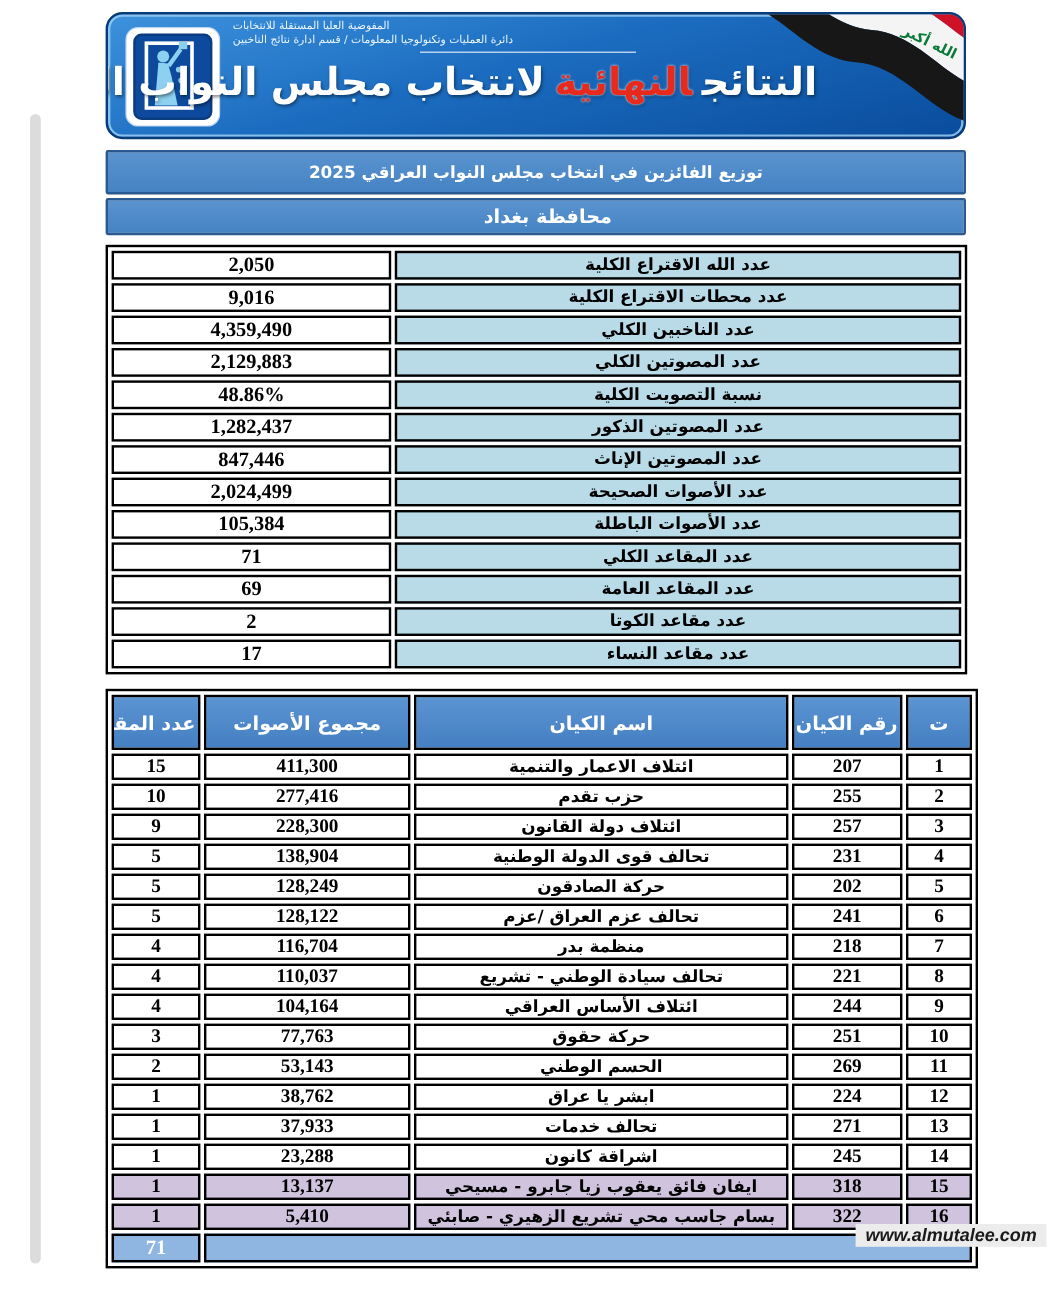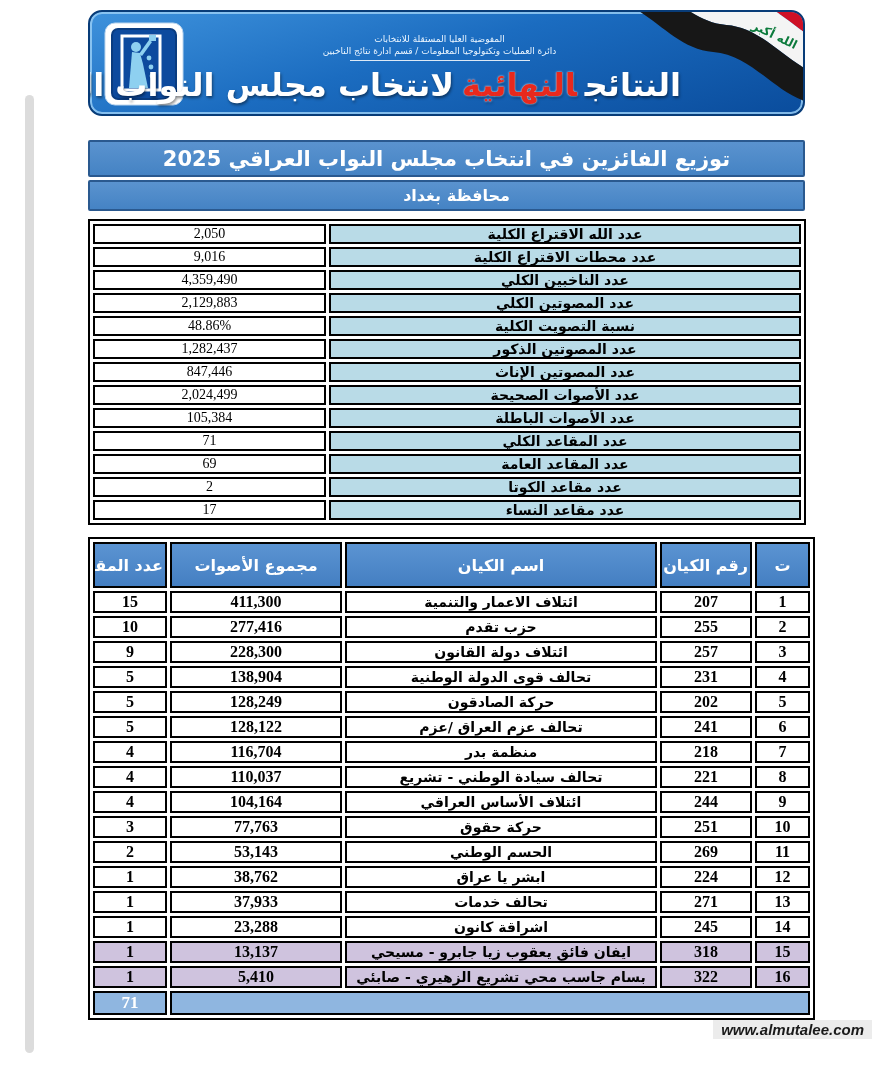--- a/index.html
+++ b/index.html
@@ -24,7 +24,7 @@
   .logo-wrap{position:absolute;left:14px;top:10px;}
   .flag-wrap{position:absolute;right:-8px;top:-6px;}
   .banner-center{
-    position:absolute;left:104px;right:118px;top:21px;text-align:center;color:#fff;
+    position:absolute;left:104px;right:118px;top:4px;text-align:left;color:#fff;
   }
   .org-line{font-size:9px;line-height:12px;color:#eaf5ff;direction:rtl;}
   .org-underline{width:180px;height:1px;background:rgba(255,255,255,.85);margin:3px auto 4px;}

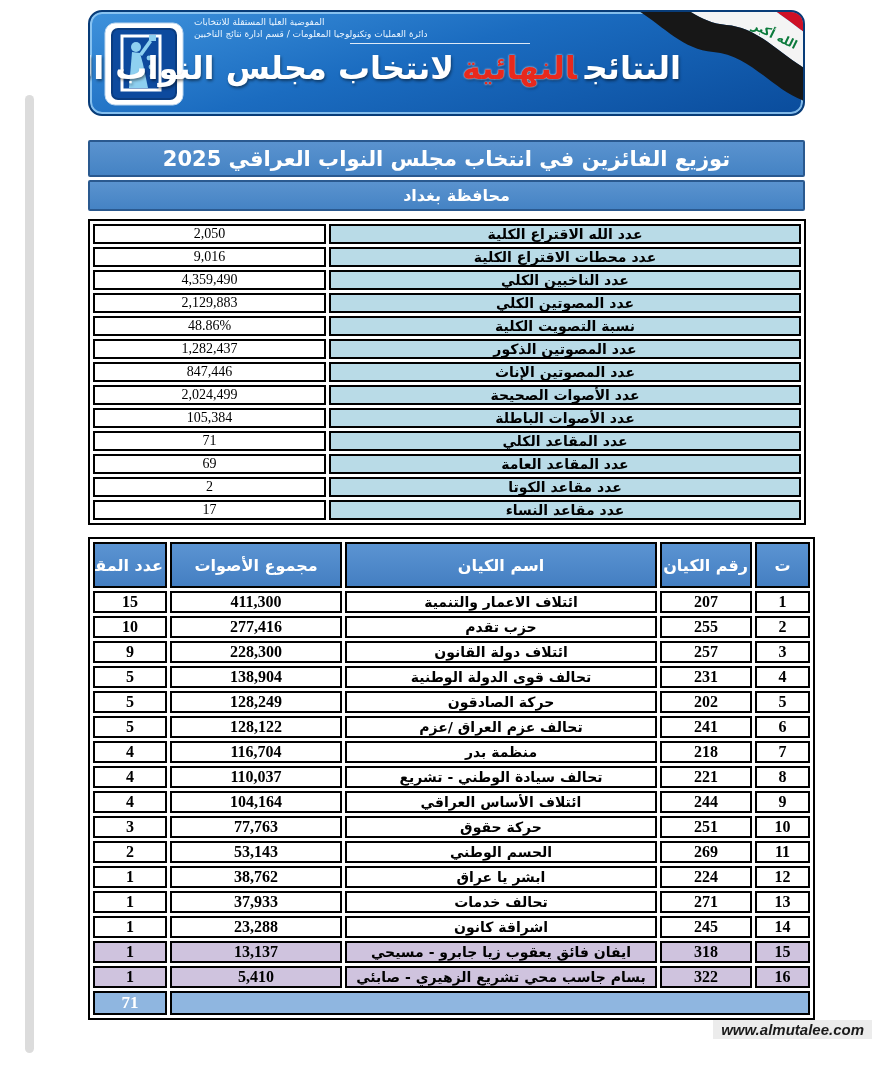--- a/index.html
+++ b/index.html
@@ -37,11 +37,11 @@
 
   
   .bar{
-    margin-top:24px;height:37px;box-sizing:border-box;
+    margin-top:9px;height:37px;box-sizing:border-box;
     background:linear-gradient(180deg,#5a93cf,#4583c4);
     border:2px solid #2a598f;border-radius:2px;
     display:flex;align-items:center;justify-content:center;
-    color:#fff;font-weight:bold;font-size:21px;direction:rtl;
+    color:#fff;font-weight:bold;font-size:14px;direction:rtl;
   }
   .bar.second{margin-top:3px;height:31px;font-size:16px;padding-left:20px;}
 

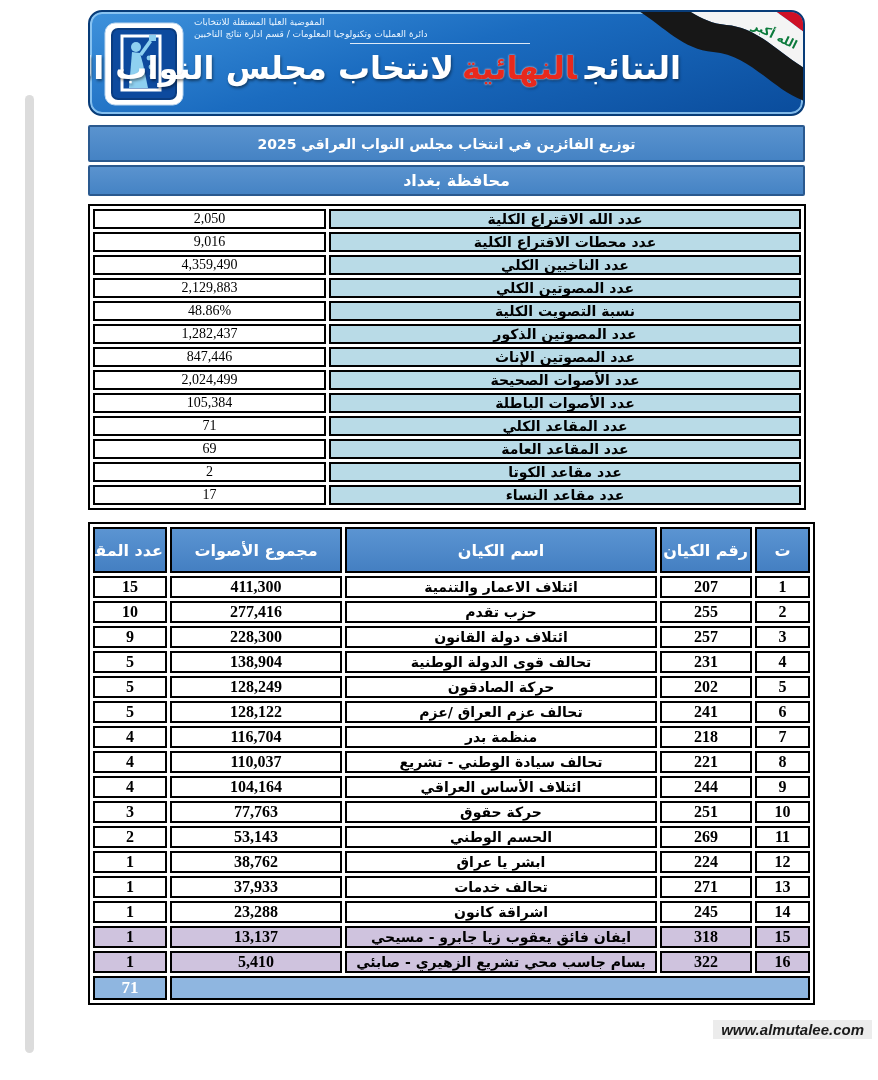--- a/index.html
+++ b/index.html
@@ -60,7 +60,7 @@
   .summary td{height:19px;}
   .sum-label{background:#b9dbe7;font-weight:bold;font-size:14px;color:#000;}
   .sum-value{
-    background:#fff;font-weight:normal;font-size:14px;color:#000;
+    background:#fff;font-weight:bold;font-size:17px;color:#000;
     font-family:"Liberation Serif","DejaVu Serif",serif;
   }
 

